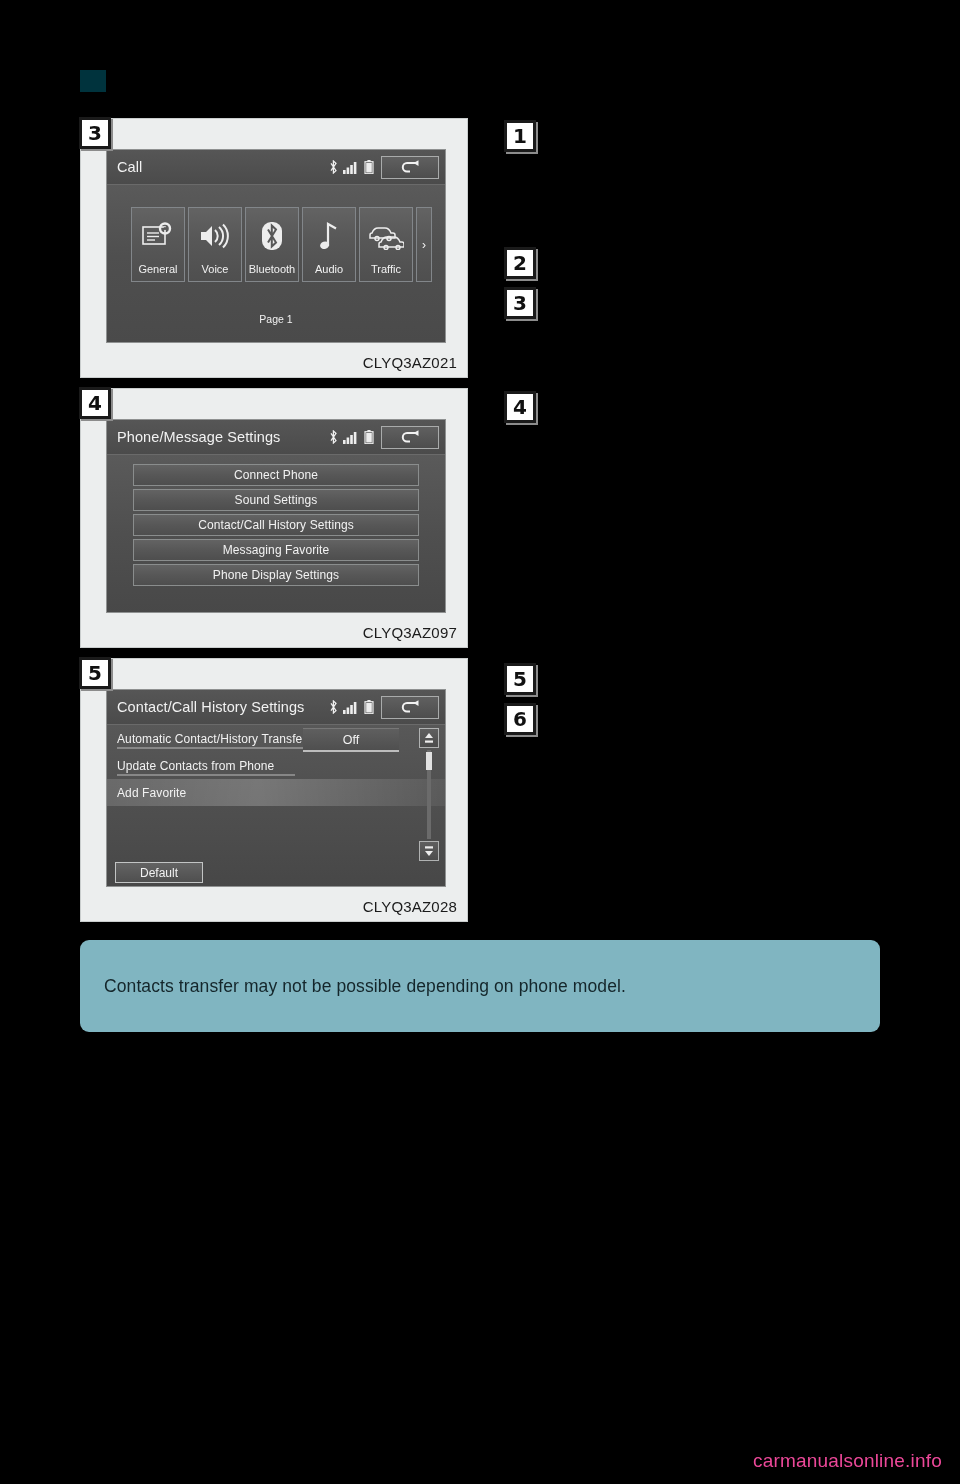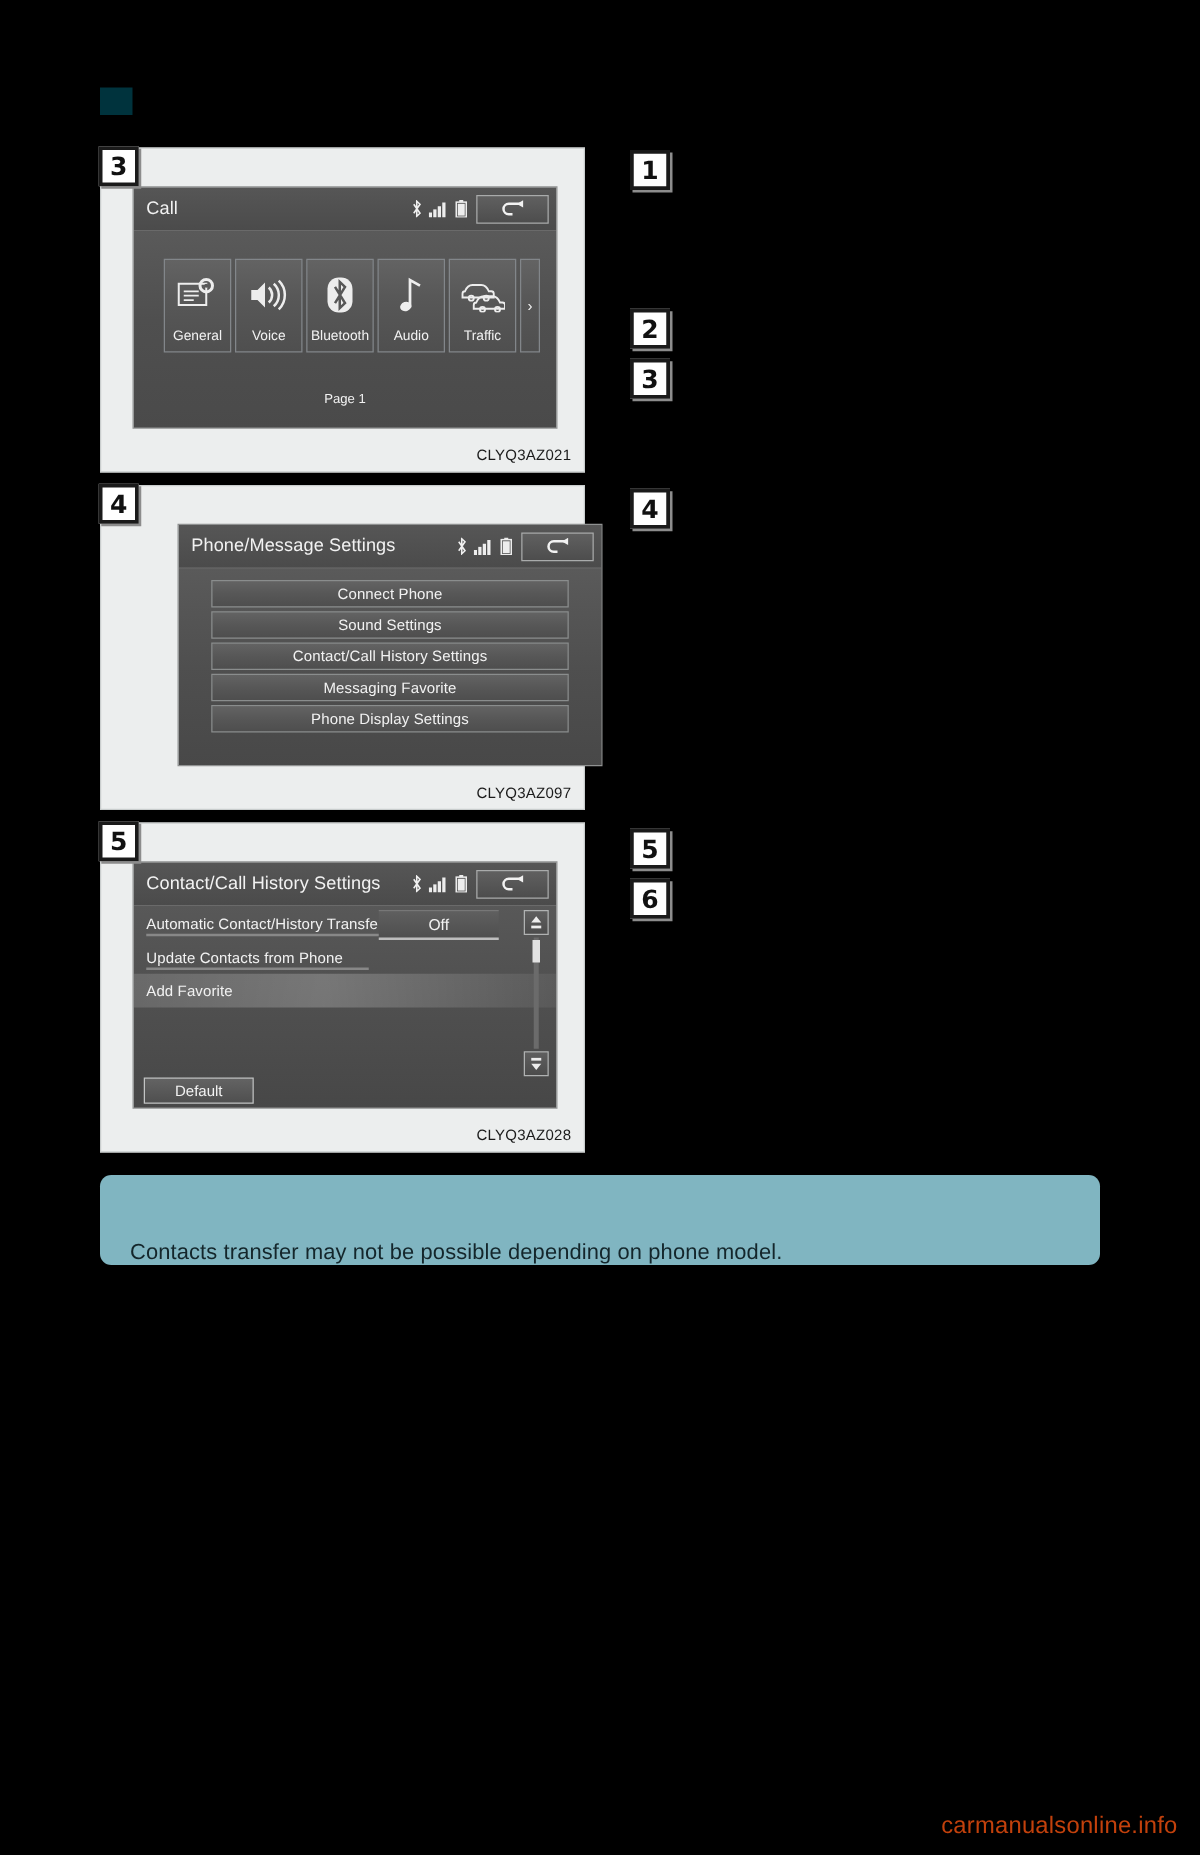--- a/index.html
+++ b/index.html
@@ -79,7 +79,7 @@
     position: absolute;
     right: 10px;
     bottom: 6px;
-    font-size: 12px;
+    font-size: 15px;
     letter-spacing: .2px;
     color: #1b1b1b;
     font-family: "Liberation Sans", sans-serif;

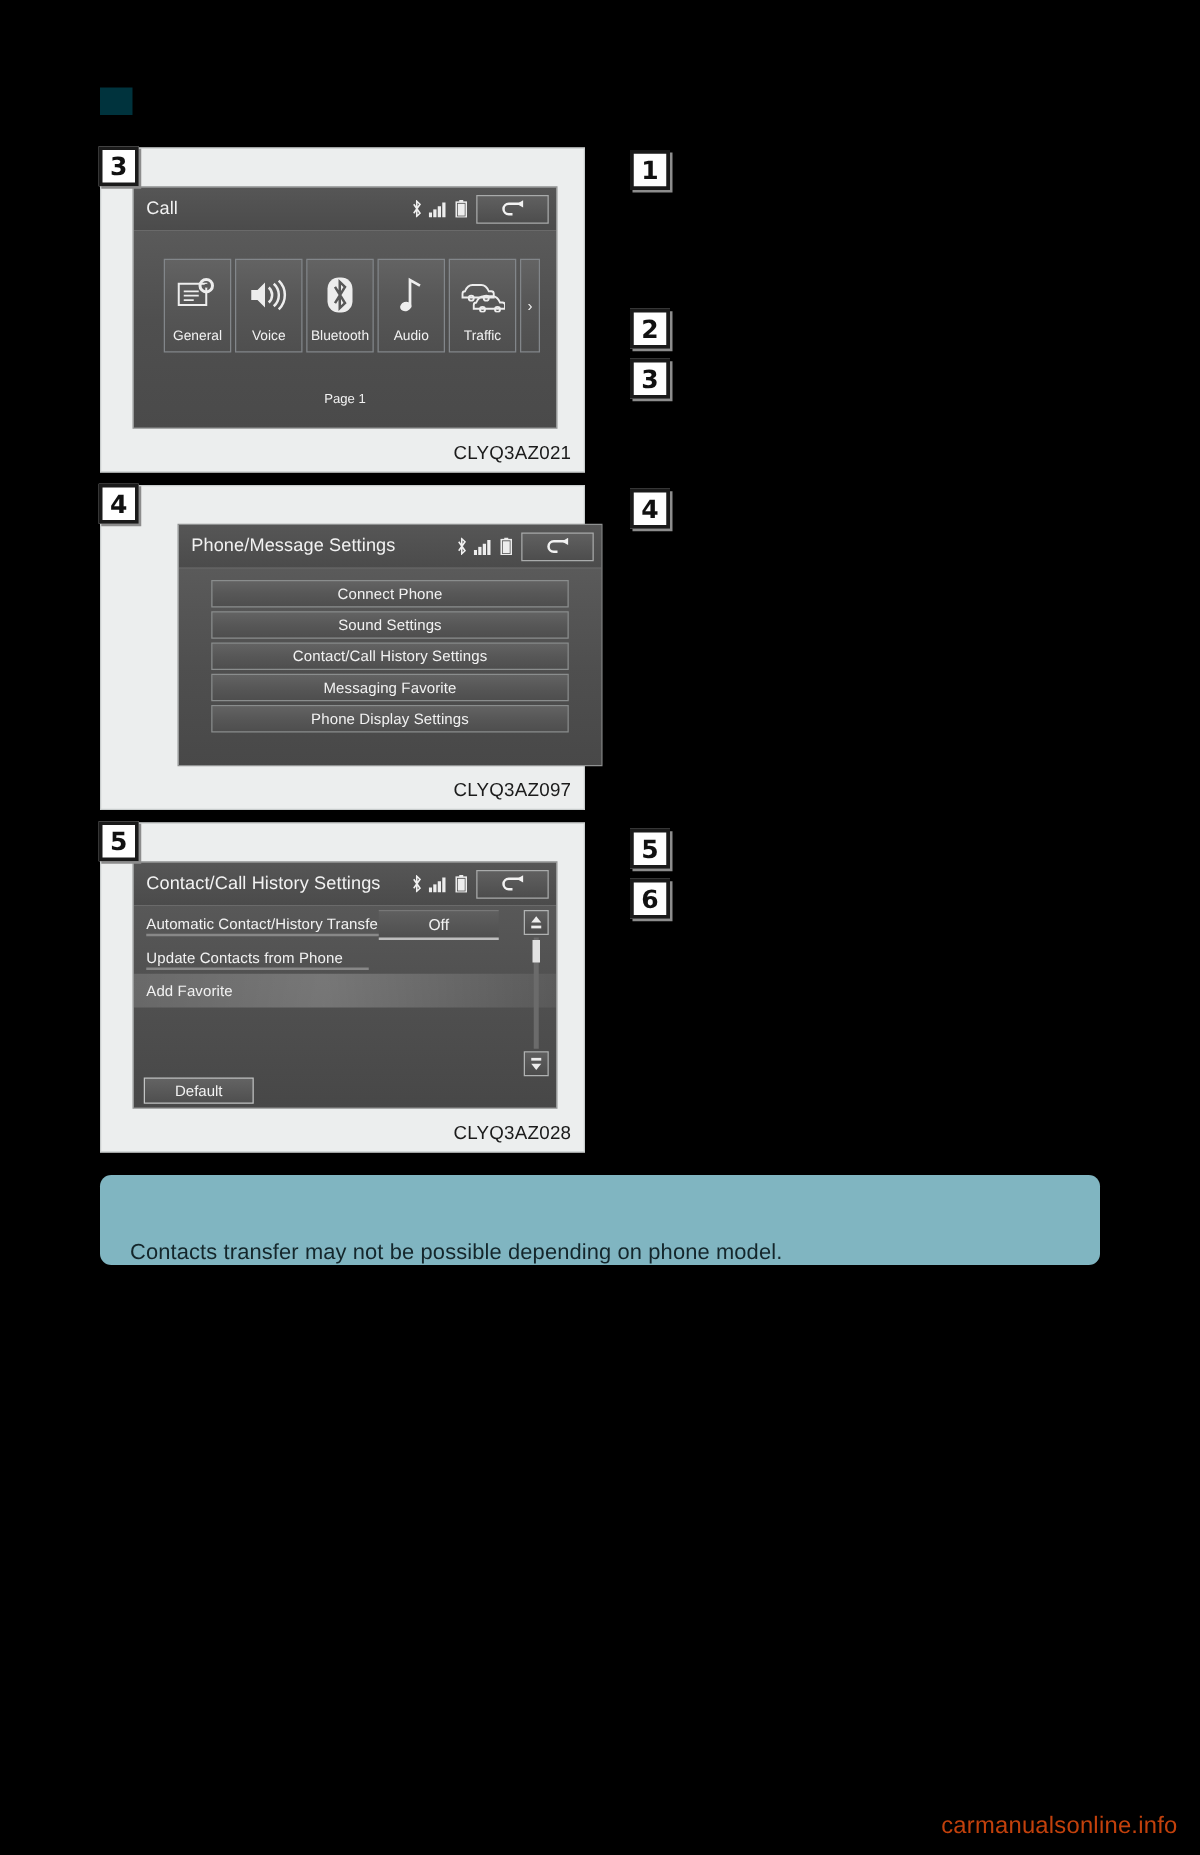--- a/index.html
+++ b/index.html
@@ -451,7 +451,7 @@
 
   <div class="step-chip panel-chip">4</div>
 
-  <div class="screen" style="left:25px; top:30px; width:340px; height:194px;margin-left:36px;">
+  <div class="screen" style="left:25px; top:30px; width:340px; height:194px;">
 
     <div class="screen-titlebar">
       <span class="screen-title">Phone/Message Settings</span>

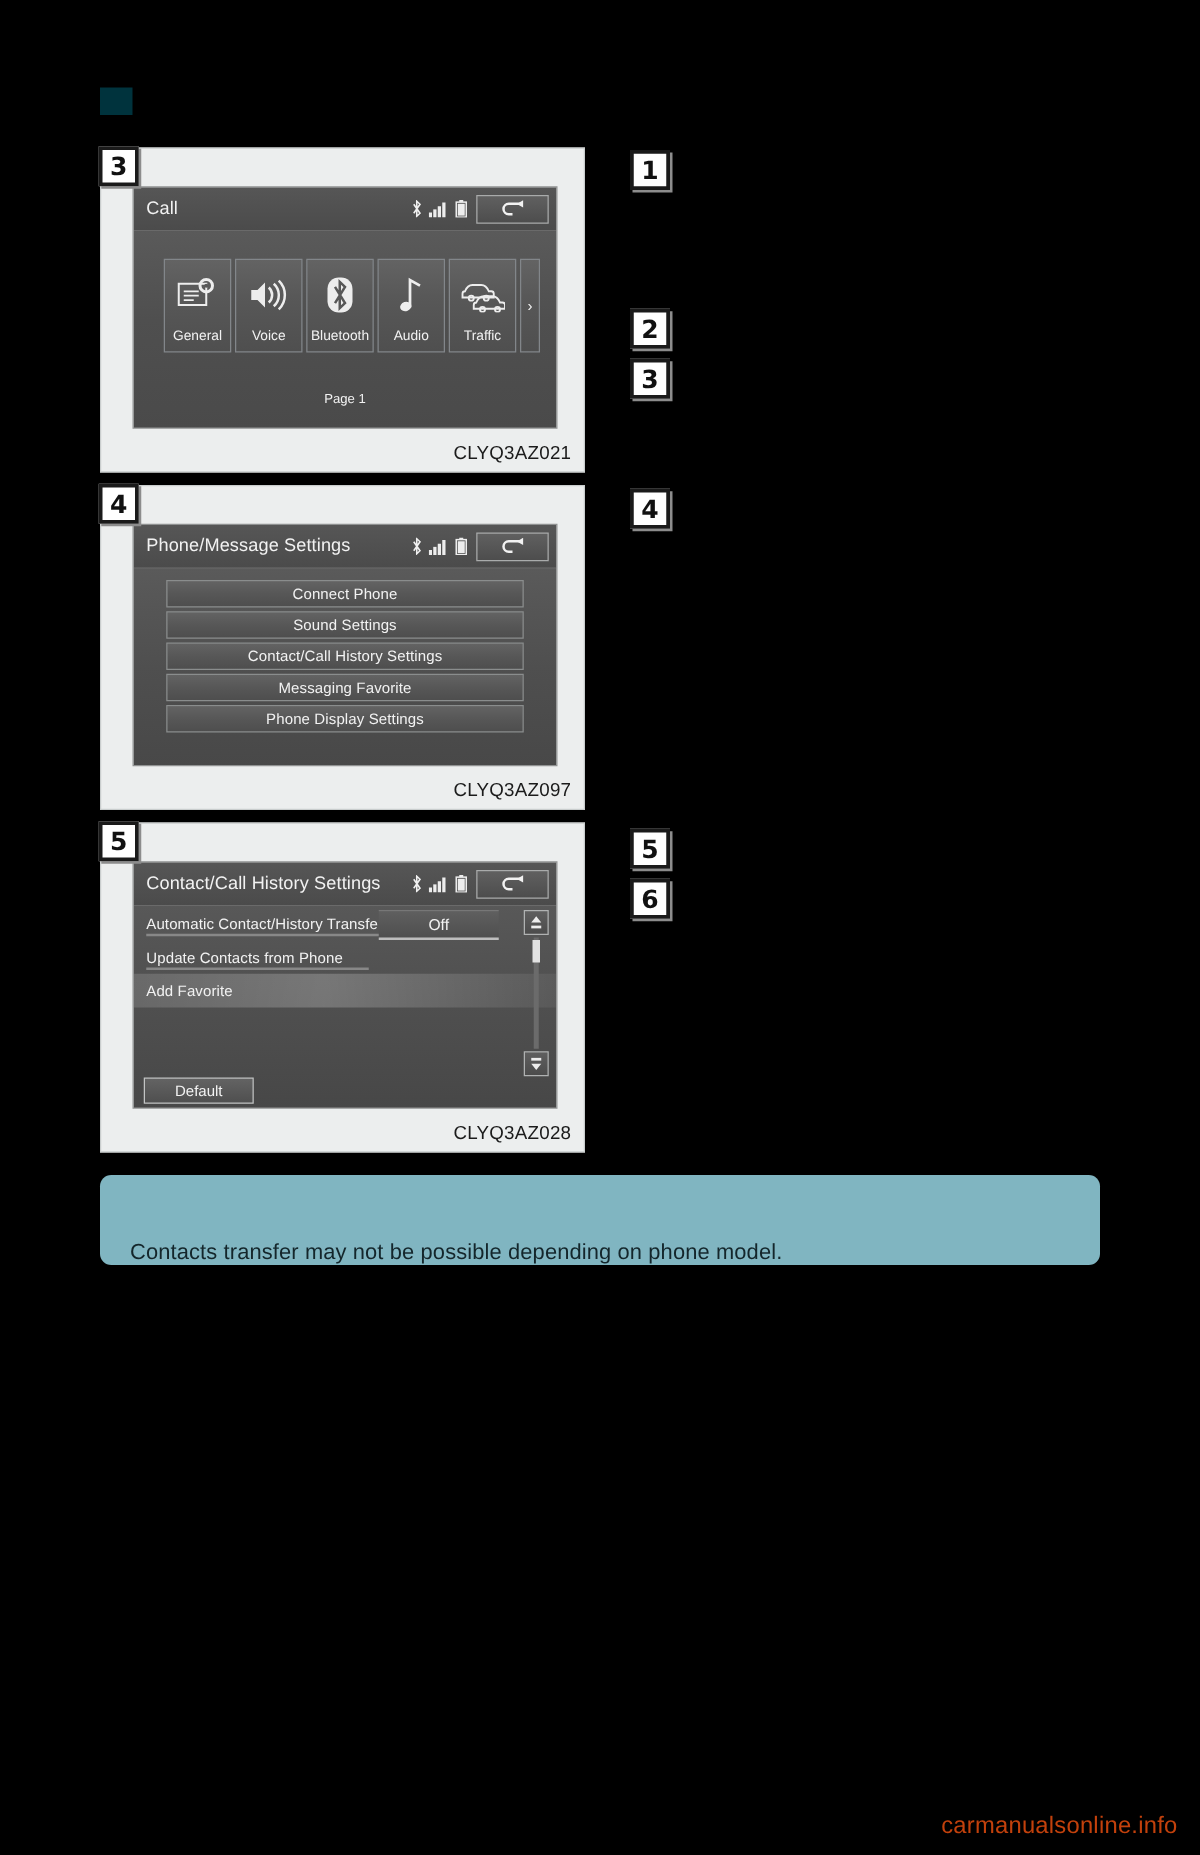--- a/index.html
+++ b/index.html
@@ -299,11 +299,11 @@
     left: 80px;
     top: 940px;
     width: 800px;
-    height: 72px;
+    height: 92px;
     background: #80b5c1;
     border-radius: 9px;
     display: flex;
-    align-items: flex-end;
+    align-items: center;
     padding: 0 24px;
     box-sizing: border-box;
   }

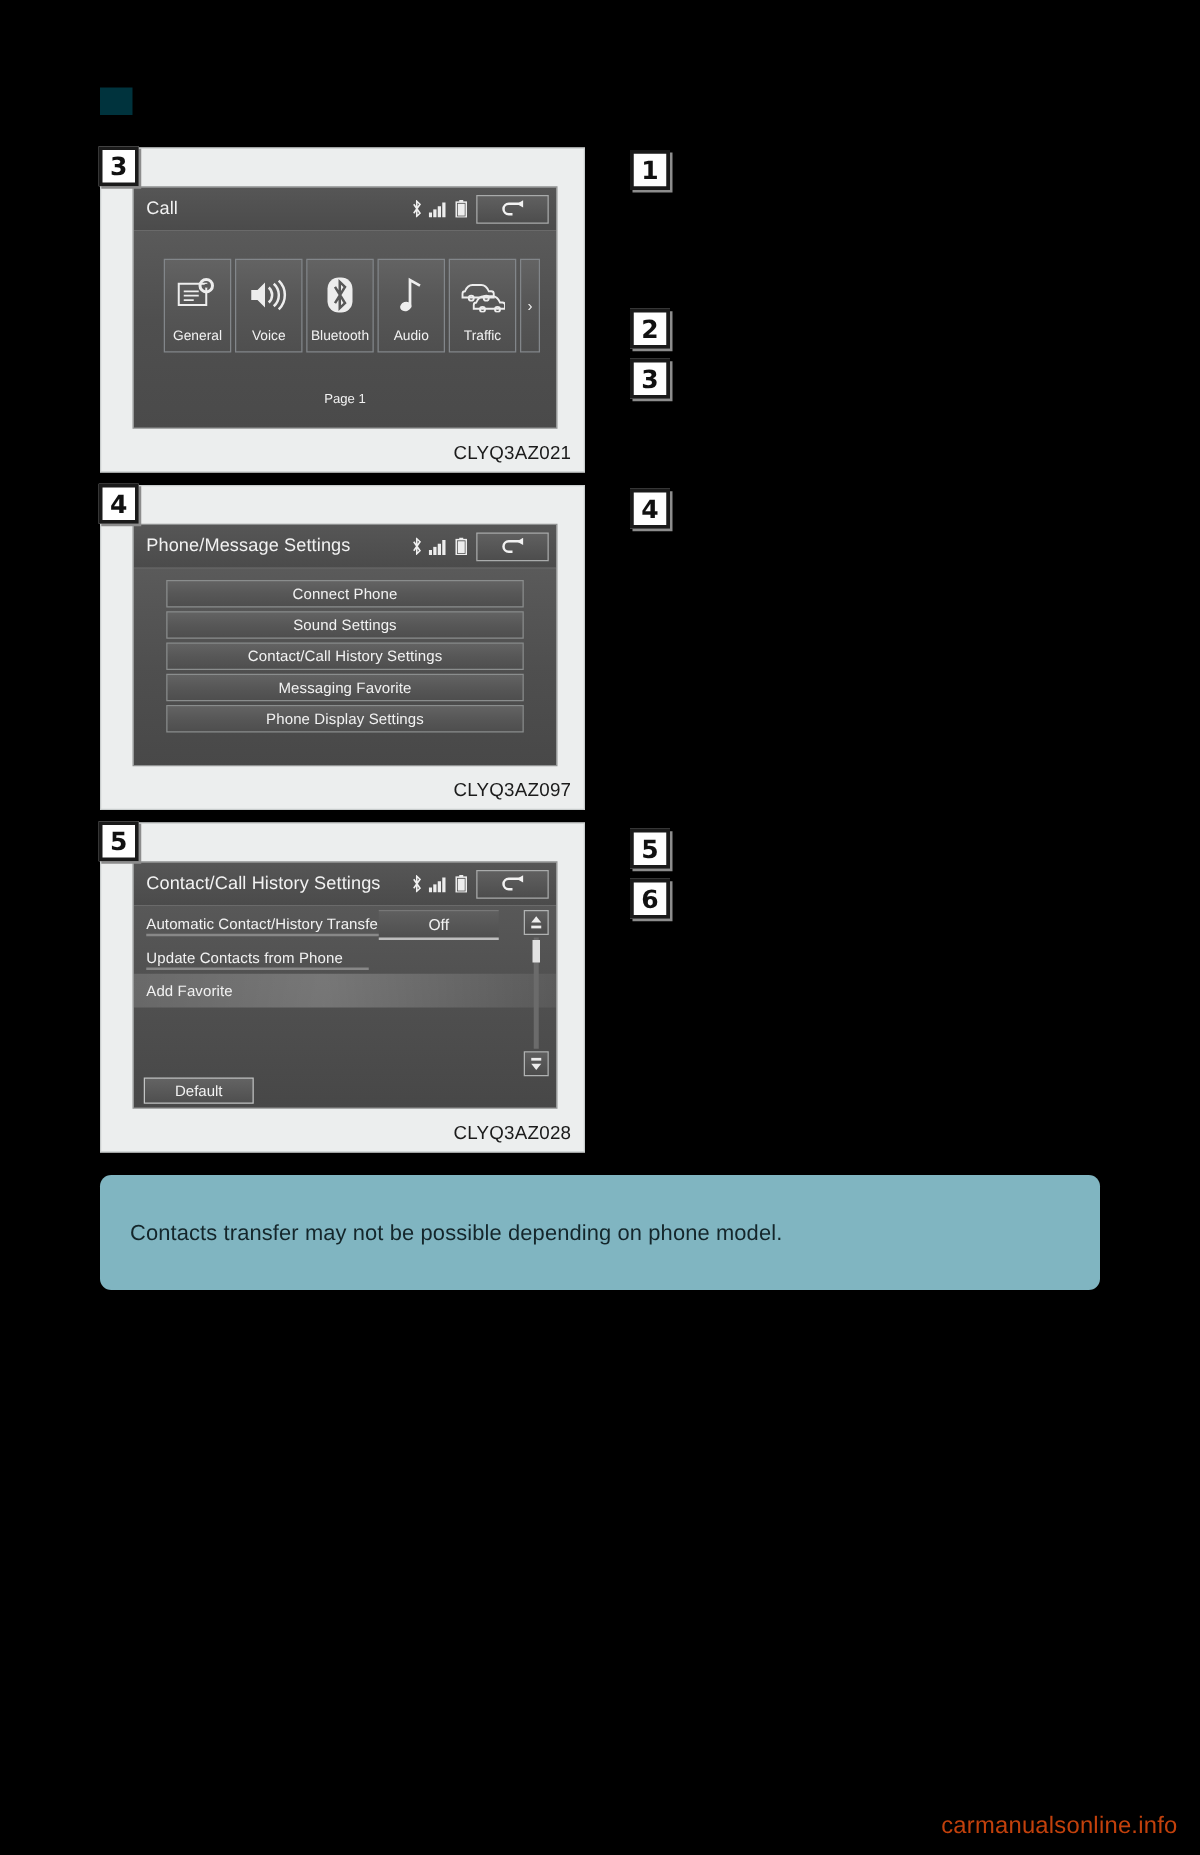--- a/index.html
+++ b/index.html
@@ -320,7 +320,7 @@
     right: 18px;
     bottom: 12px;
     font-size: 19px;
-    color: #c2410c;
+    color: #ec4899;
     letter-spacing: .2px;
     font-family: "Liberation Sans", sans-serif;
   }

